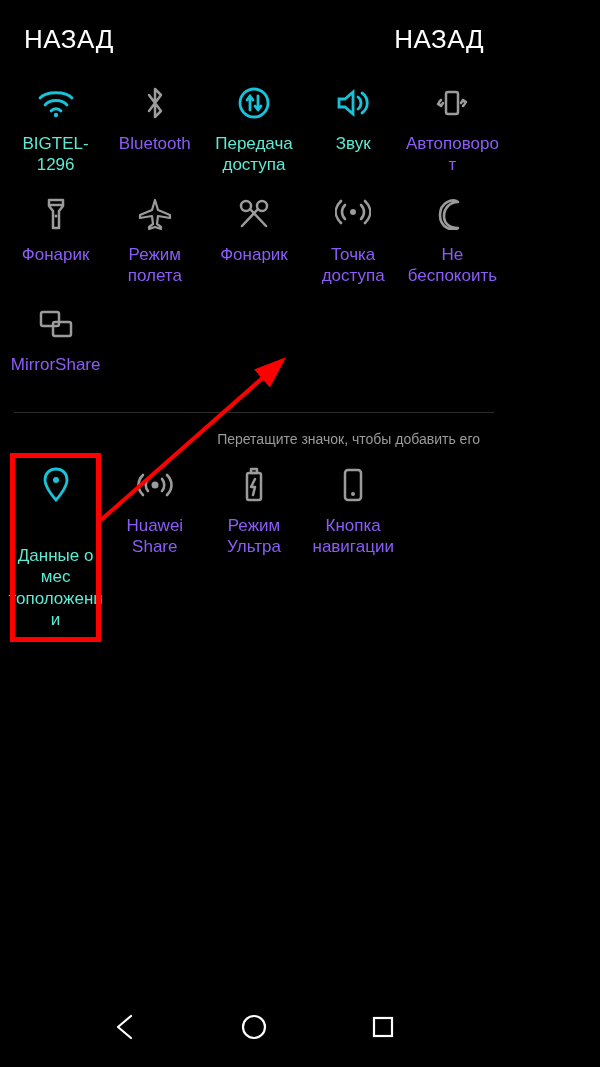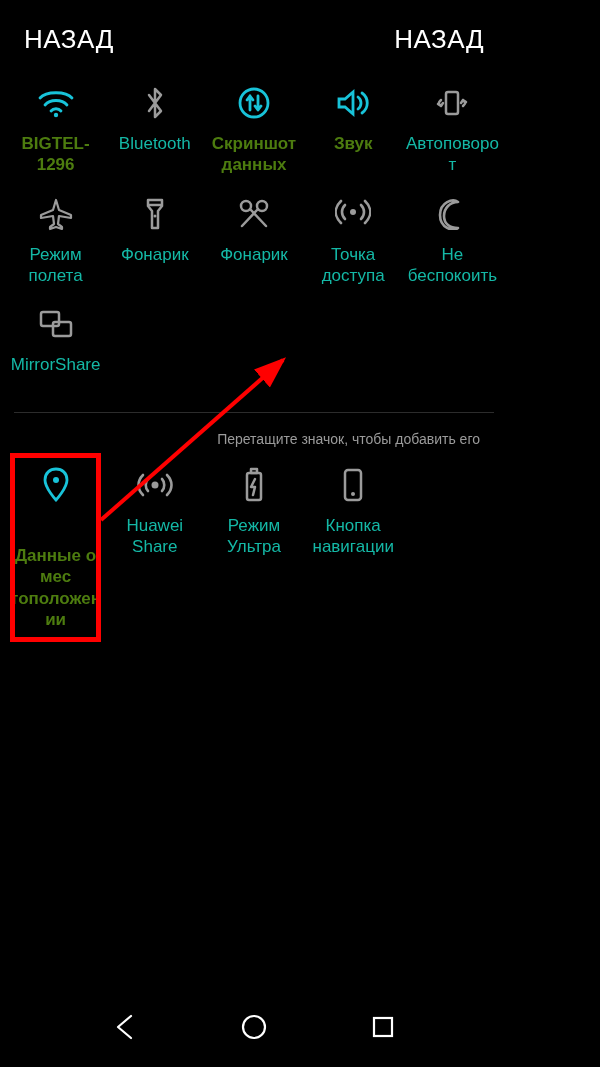--- a/index.html
+++ b/index.html
@@ -11,7 +11,7 @@
   .tile { display: flex; flex-direction: column; align-items: center; justify-content: flex-start; min-height: 100px; padding: 6px 2px; }
   .tile .icon-wrap { width: 40px; height: 40px; display: flex; align-items: center; justify-content: center; }
   .tile .label { margin-top: 10px; font-size: 17px; text-align: center; line-height: 1.25; color: #14b8a6; word-break: break-word; }
-  .tile.active .label { color: #4d7c0f; font-weight: bold; }
+  .tile.active .label { color: #5eead4; }
   .divider { height: 1px; background: #2c2c2c; margin: 14px 14px 0 14px; }
   .hint { color: #9b9b9b; font-size: 14px; padding: 18px 28px 0 28px; text-align: right; }
   .grid.available { padding-top: 12px; }

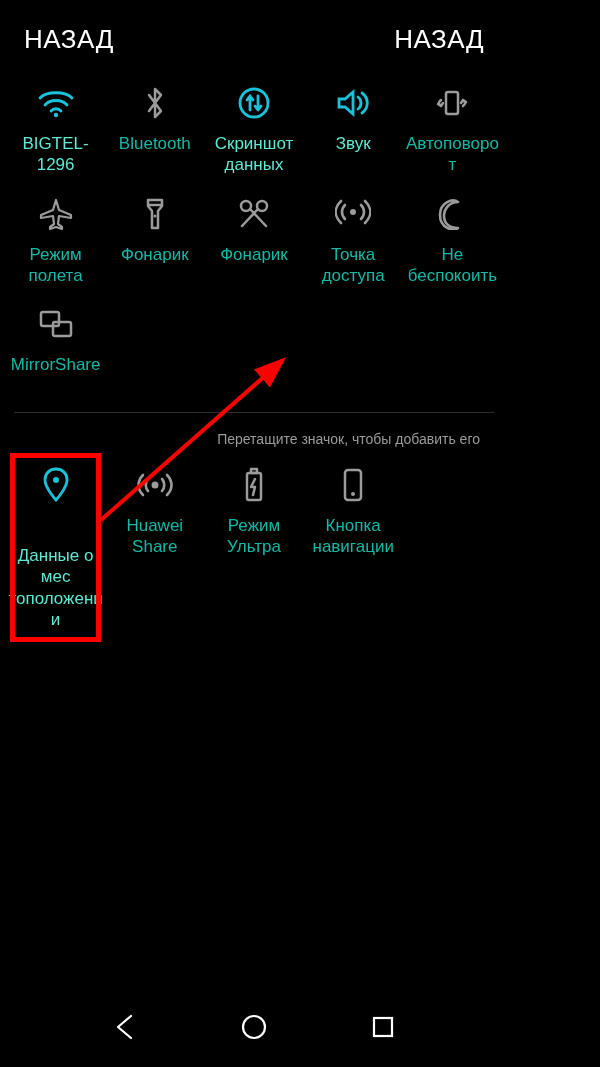--- a/index.html
+++ b/index.html
@@ -10,7 +10,7 @@
   .grid { display: grid; grid-template-columns: repeat(5, 1fr); column-gap: 0; row-gap: 6px; padding: 12px 6px 0 6px; }
   .tile { display: flex; flex-direction: column; align-items: center; justify-content: flex-start; min-height: 100px; padding: 6px 2px; }
   .tile .icon-wrap { width: 40px; height: 40px; display: flex; align-items: center; justify-content: center; }
-  .tile .label { margin-top: 10px; font-size: 17px; text-align: center; line-height: 1.25; color: #14b8a6; word-break: break-word; }
+  .tile .label { margin-top: 10px; font-size: 17px; text-align: center; line-height: 1.25; color: #8b5cf6; word-break: break-word; }
   .tile.active .label { color: #5eead4; }
   .divider { height: 1px; background: #2c2c2c; margin: 14px 14px 0 14px; }
   .hint { color: #9b9b9b; font-size: 14px; padding: 18px 28px 0 28px; text-align: right; }

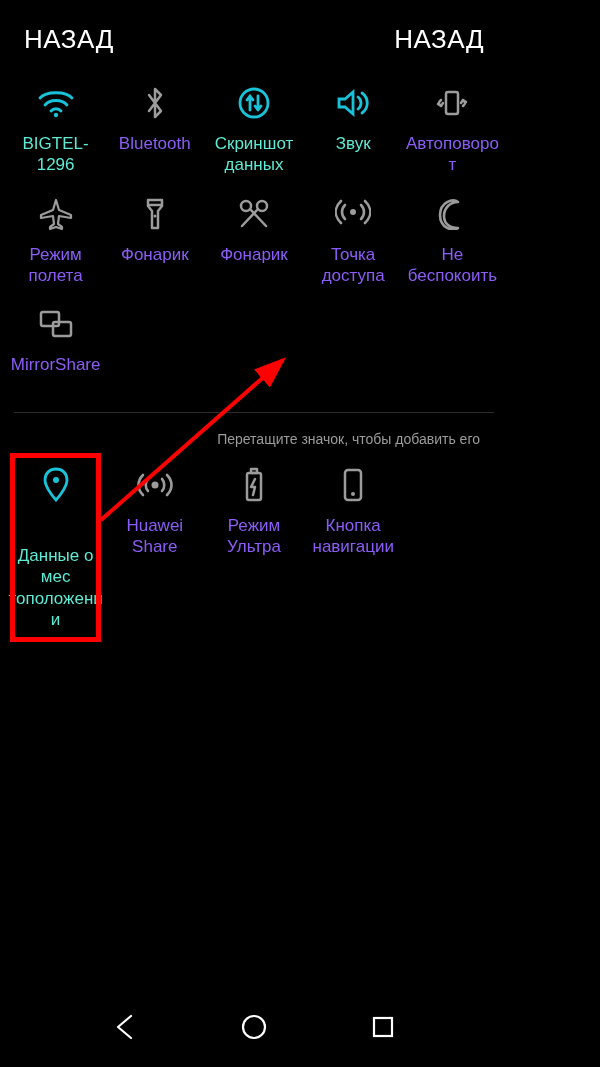--- a/index.html
+++ b/index.html
@@ -62,7 +62,7 @@
             <path d="M21 10 L21 24 M21 24 L18 20 M21 24 L24 20" stroke-linecap="round"></path>
         </svg>
       </span>
-      <span class="label">Скриншот данных</span>
+      <span class="label">Передача доступа</span>
     </div>
 
     <div class="tile active">

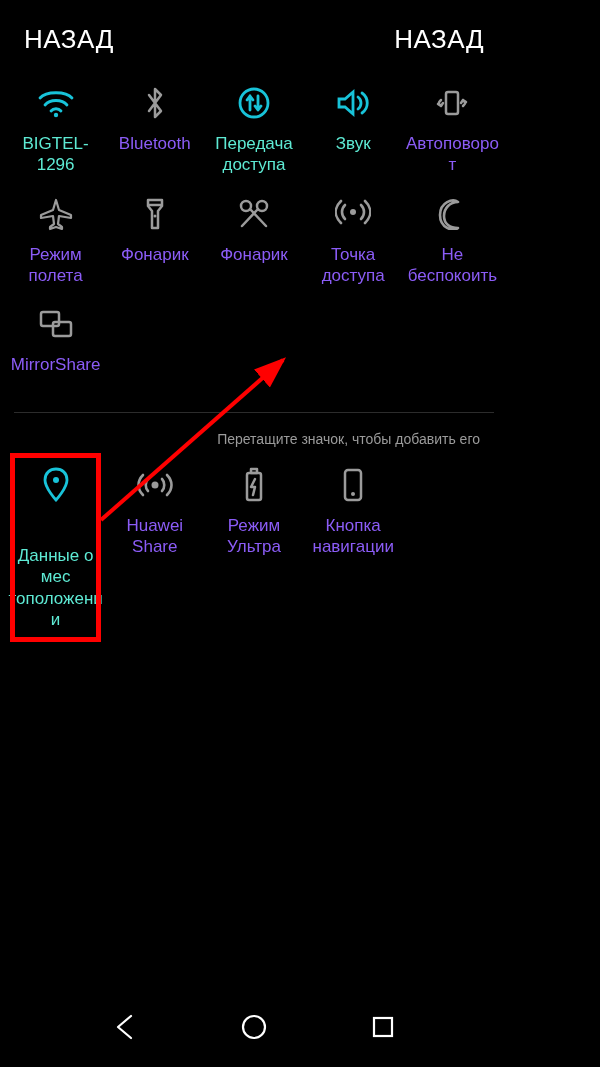--- a/index.html
+++ b/index.html
@@ -89,15 +89,6 @@
 
     <div class="tile">
       <span class="icon-wrap">
-        <svg width="36" height="34" viewBox="0 0 36 34" fill="none" stroke="#9b9b9b" stroke-width="2.2" stroke-linejoin="round">
-          <path d="M18 3 L21 13 L33 18 L33 21 L21 19 L20 27 L24 30 L24 32 L18 30 L12 32 L12 30 L16 27 L15 19 L3 21 L3 18 L15 13 Z"></path>
-        </svg>
-      </span>
-      <span class="label">Режим полета</span>
-    </div>
-
-    <div class="tile">
-      <span class="icon-wrap">
         <svg width="22" height="36" viewBox="0 0 22 36" fill="none" stroke="#9b9b9b" stroke-width="2.5" stroke-linejoin="round">
           <path d="M4 4 L18 4 L18 10 L14 15 L14 32 L8 32 L8 15 L4 10 Z"></path>
             <line x1="4" y1="9" x2="18" y2="9"></line>
@@ -105,6 +96,15 @@
         </svg>
       </span>
       <span class="label">Фонарик</span>
+    </div>
+
+    <div class="tile">
+      <span class="icon-wrap">
+        <svg width="36" height="34" viewBox="0 0 36 34" fill="none" stroke="#9b9b9b" stroke-width="2.2" stroke-linejoin="round">
+          <path d="M18 3 L21 13 L33 18 L33 21 L21 19 L20 27 L24 30 L24 32 L18 30 L12 32 L12 30 L16 27 L15 19 L3 21 L3 18 L15 13 Z"></path>
+        </svg>
+      </span>
+      <span class="label">Режим полета</span>
     </div>
 
     <div class="tile">

